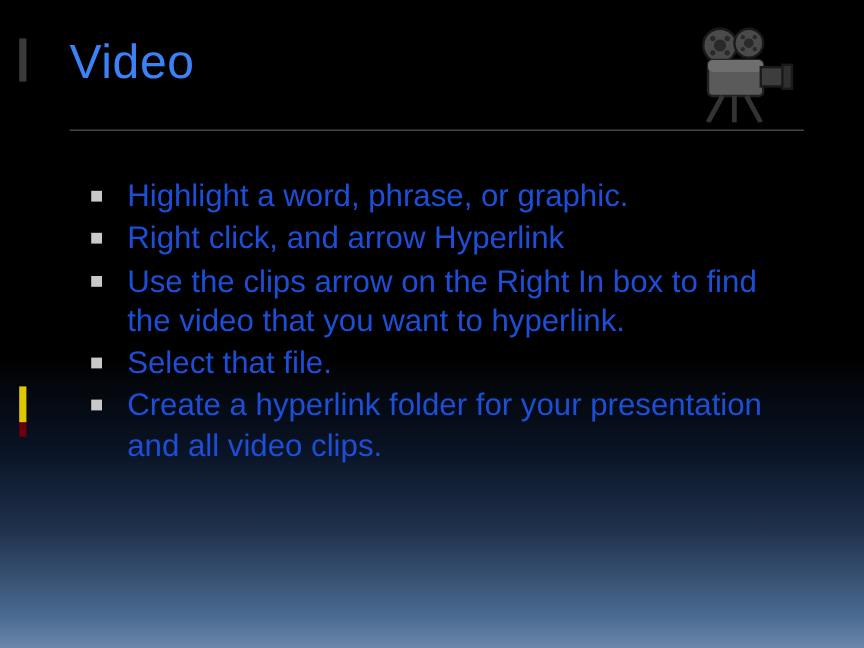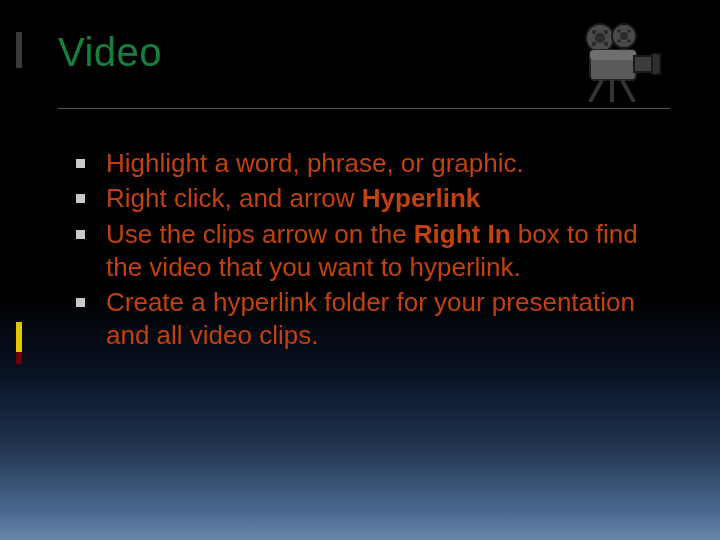--- a/index.html
+++ b/index.html
@@ -35,7 +35,7 @@
   .title {
     font-size: 40px;
     font-weight: 400;
-    color: #15803d;
+    color: #3b82f6;
     letter-spacing: 0.5px;
     padding-top: 4px;
   }

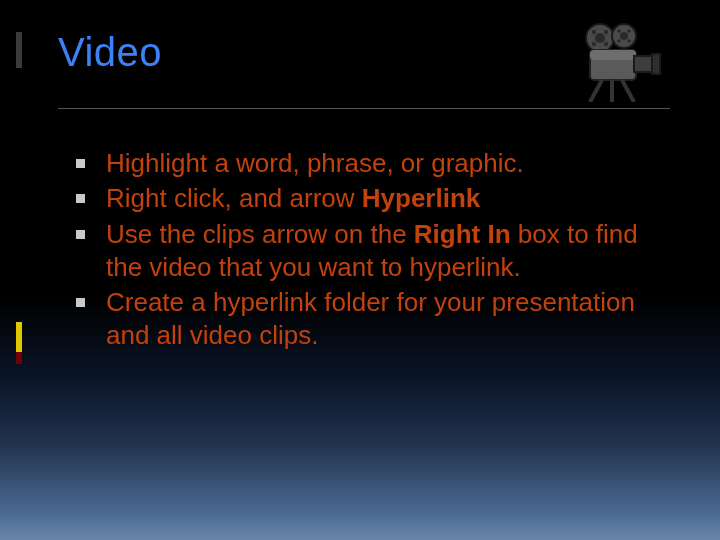--- a/index.html
+++ b/index.html
@@ -60,7 +60,7 @@
   }
   ul.bullets li {
     position: relative;
-    color: #c2410c;
+    color: #1d4ed8;
     font-size: 26px;
     line-height: 1.28;
     padding-left: 36px;

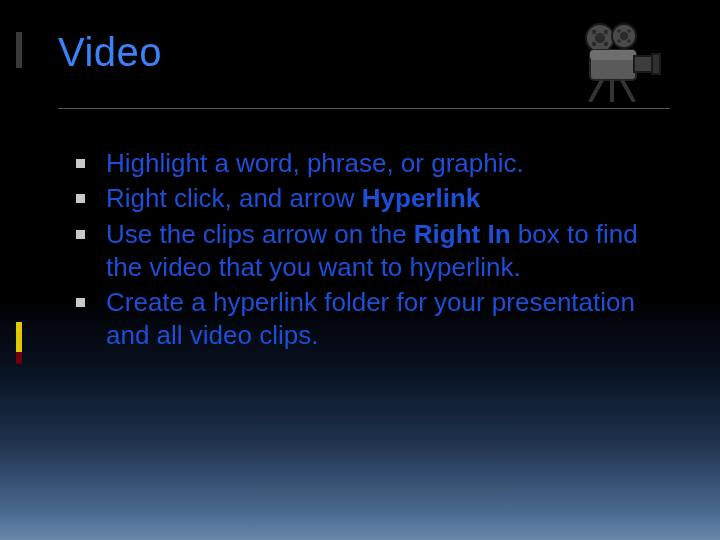--- a/index.html
+++ b/index.html
@@ -75,7 +75,7 @@
     height: 9px;
     background: #c9c9c9;
   }
-  .b { font-weight: 700; }
+  .b { font-weight: 400; }
 </style>
 </head>
 <body>

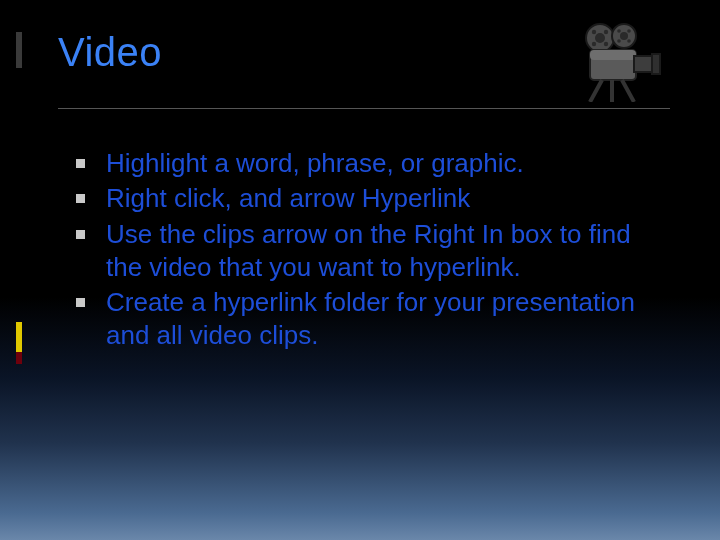--- a/index.html
+++ b/index.html
@@ -127,6 +127,7 @@
         <li><span>Highlight a word, phrase, or graphic.</span></li>
         <li><span>Right click, and arrow </span><span class="b">Hyperlink</span></li>
         <li><span>Use the clips arrow on the </span><span class="b">Right In</span><span> box to find the video that you want to hyperlink.</span></li>
+        <li><span>Select that file.</span></li>
         <li><span>Create a hyperlink folder for your presentation and all video clips.</span></li>
       </ul>
   </div>

